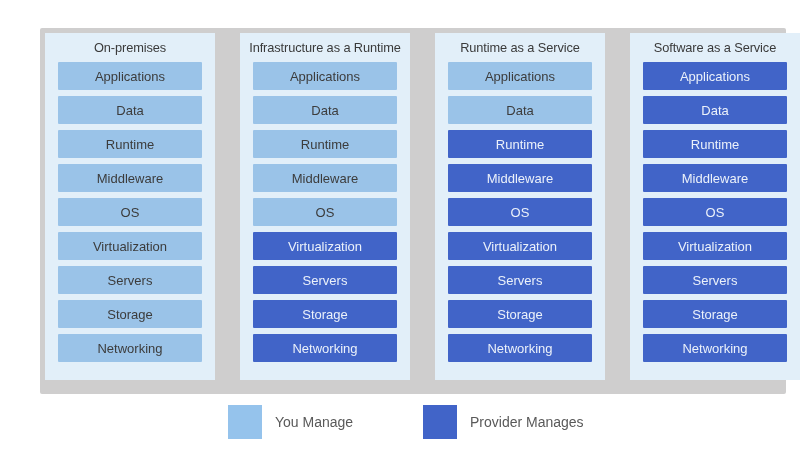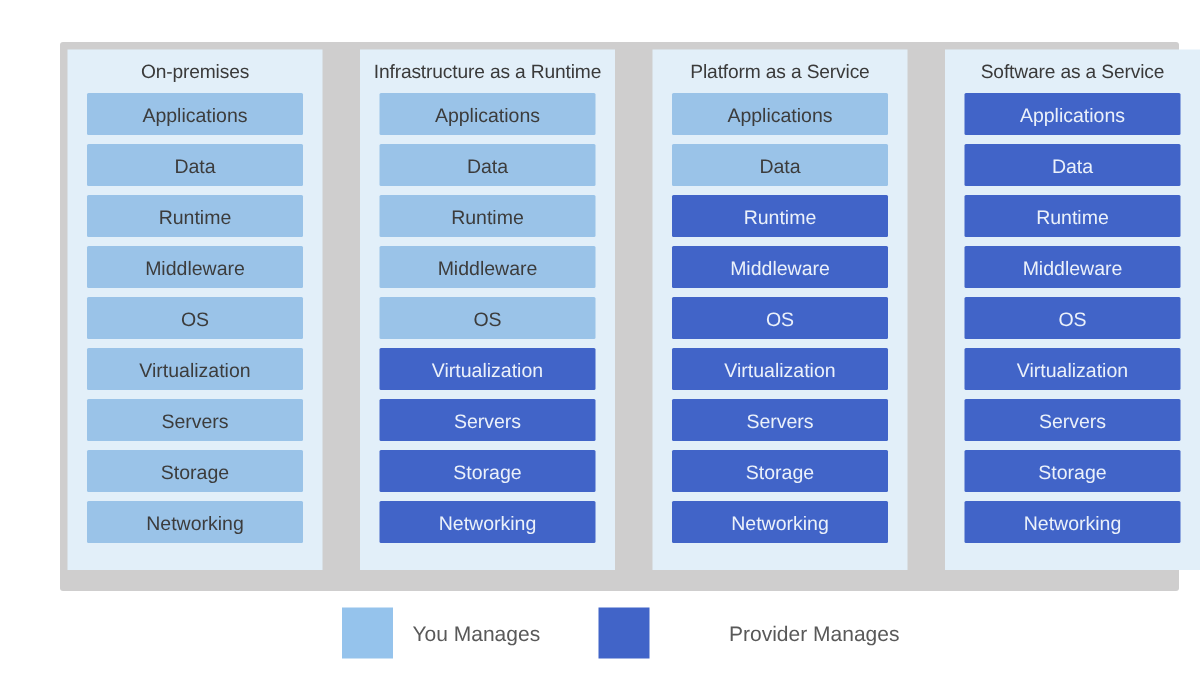--- a/index.html
+++ b/index.html
@@ -119,7 +119,7 @@
           <div class="cell provider">Networking</div>
         </div>
         <div class="column">
-          <div class="column-title">Platform as a Service</div>
+          <div class="column-title">Runtime as a Service</div>
           <div class="cell you">Applications</div>
           <div class="cell you">Data</div>
           <div class="cell provider">Runtime</div>

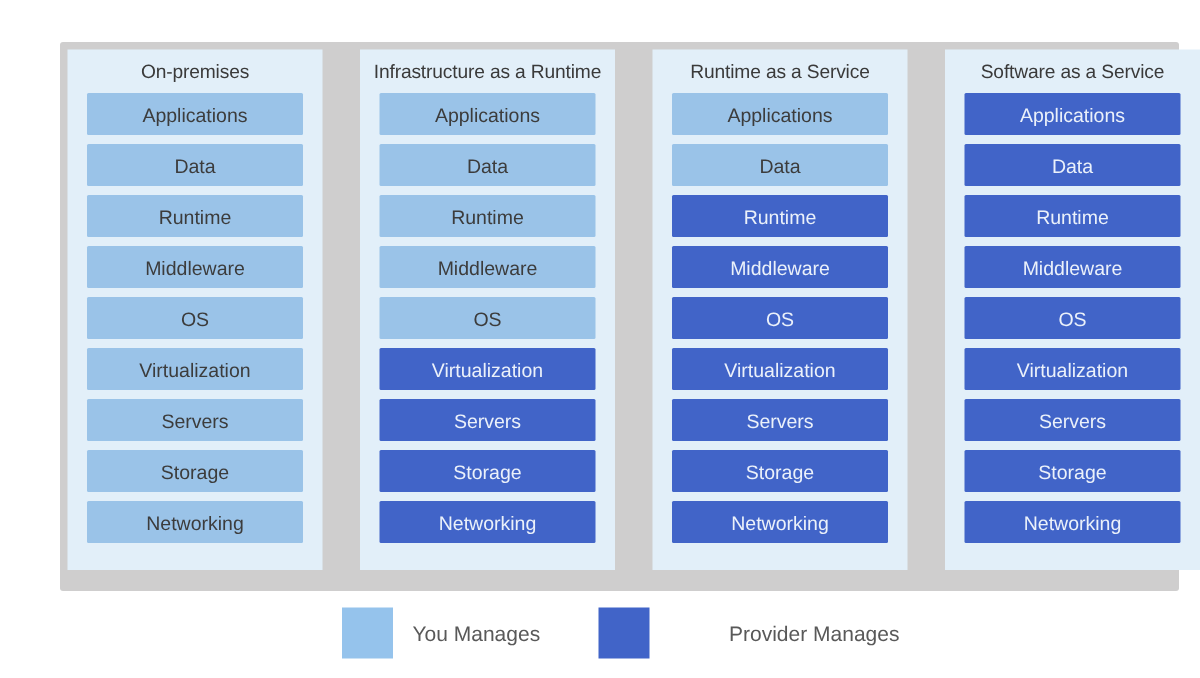--- a/index.html
+++ b/index.html
@@ -147,7 +147,7 @@
 
   <div class="legend-item first">
     <span class="swatch you"></span>
-    <span class="legend-label">You Manages</span>
+    <span class="legend-label">You Manage</span>
   </div>
 
   <div class="legend-item second">

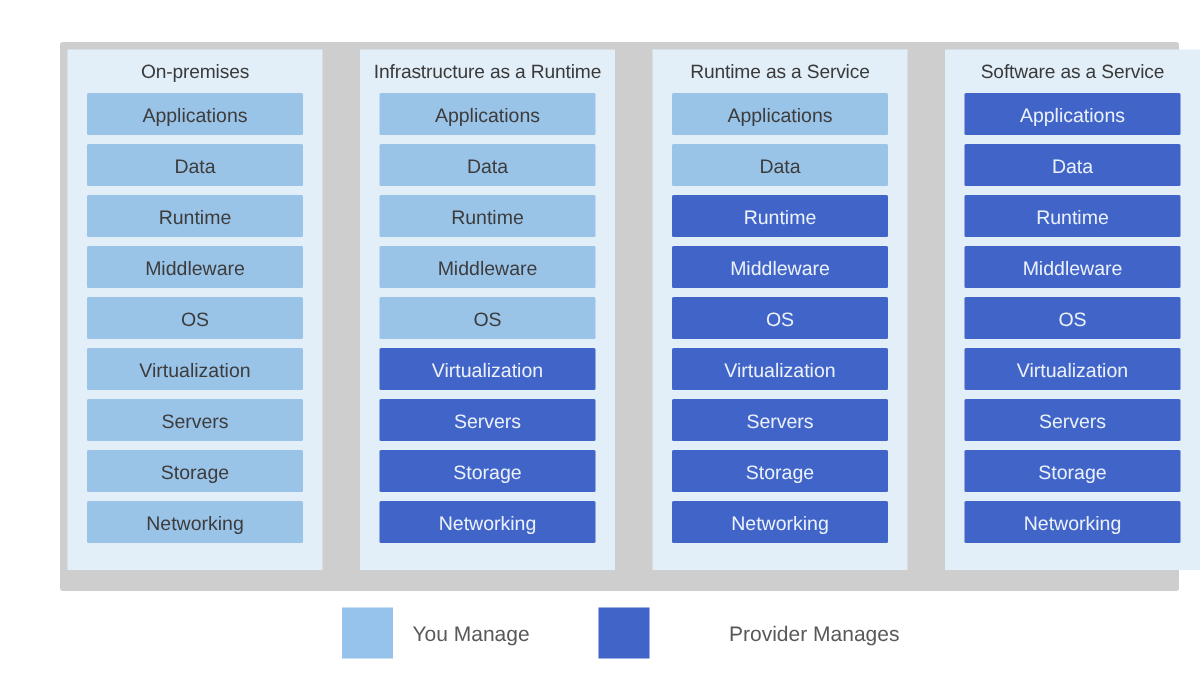--- a/index.html
+++ b/index.html
@@ -73,7 +73,7 @@
     top: 405px;
   }
   .legend-item.first  { left: 228px; }
-  .legend-item.second { left: 399px; gap: 40px; }
+  .legend-item.second { left: 423px; }
   .swatch {
     width: 34px; height: 34px;
     flex: none;

